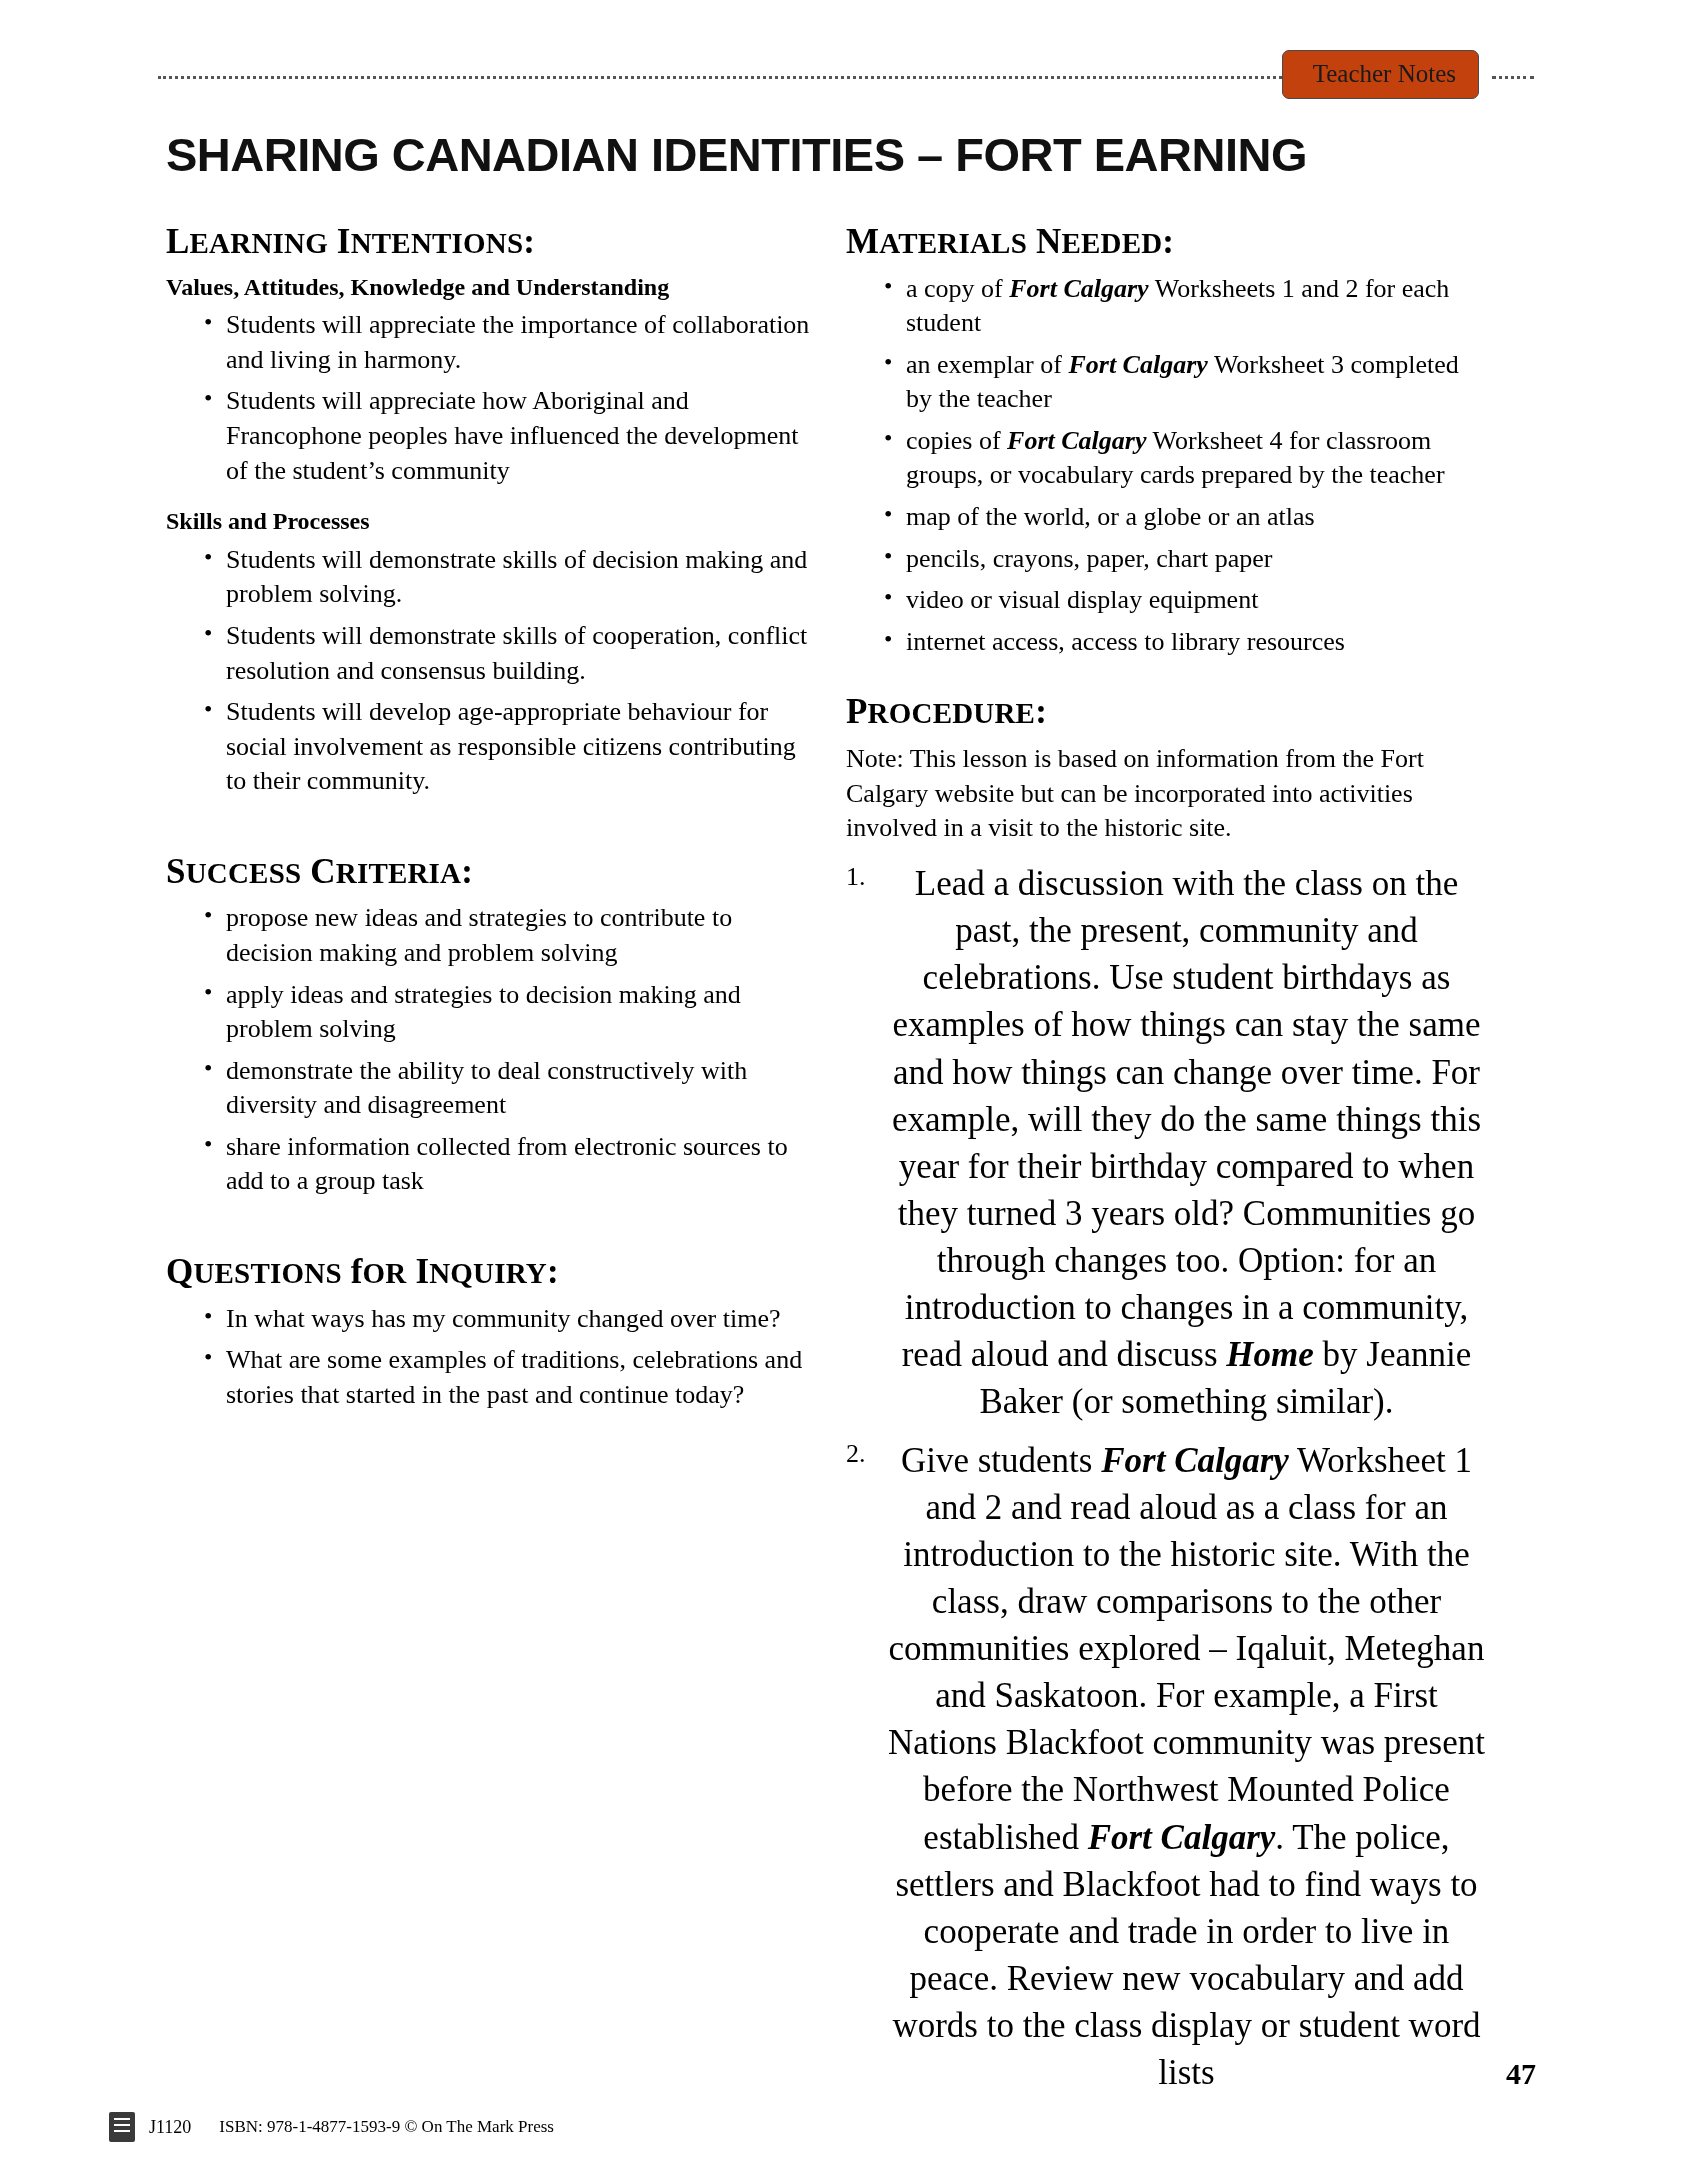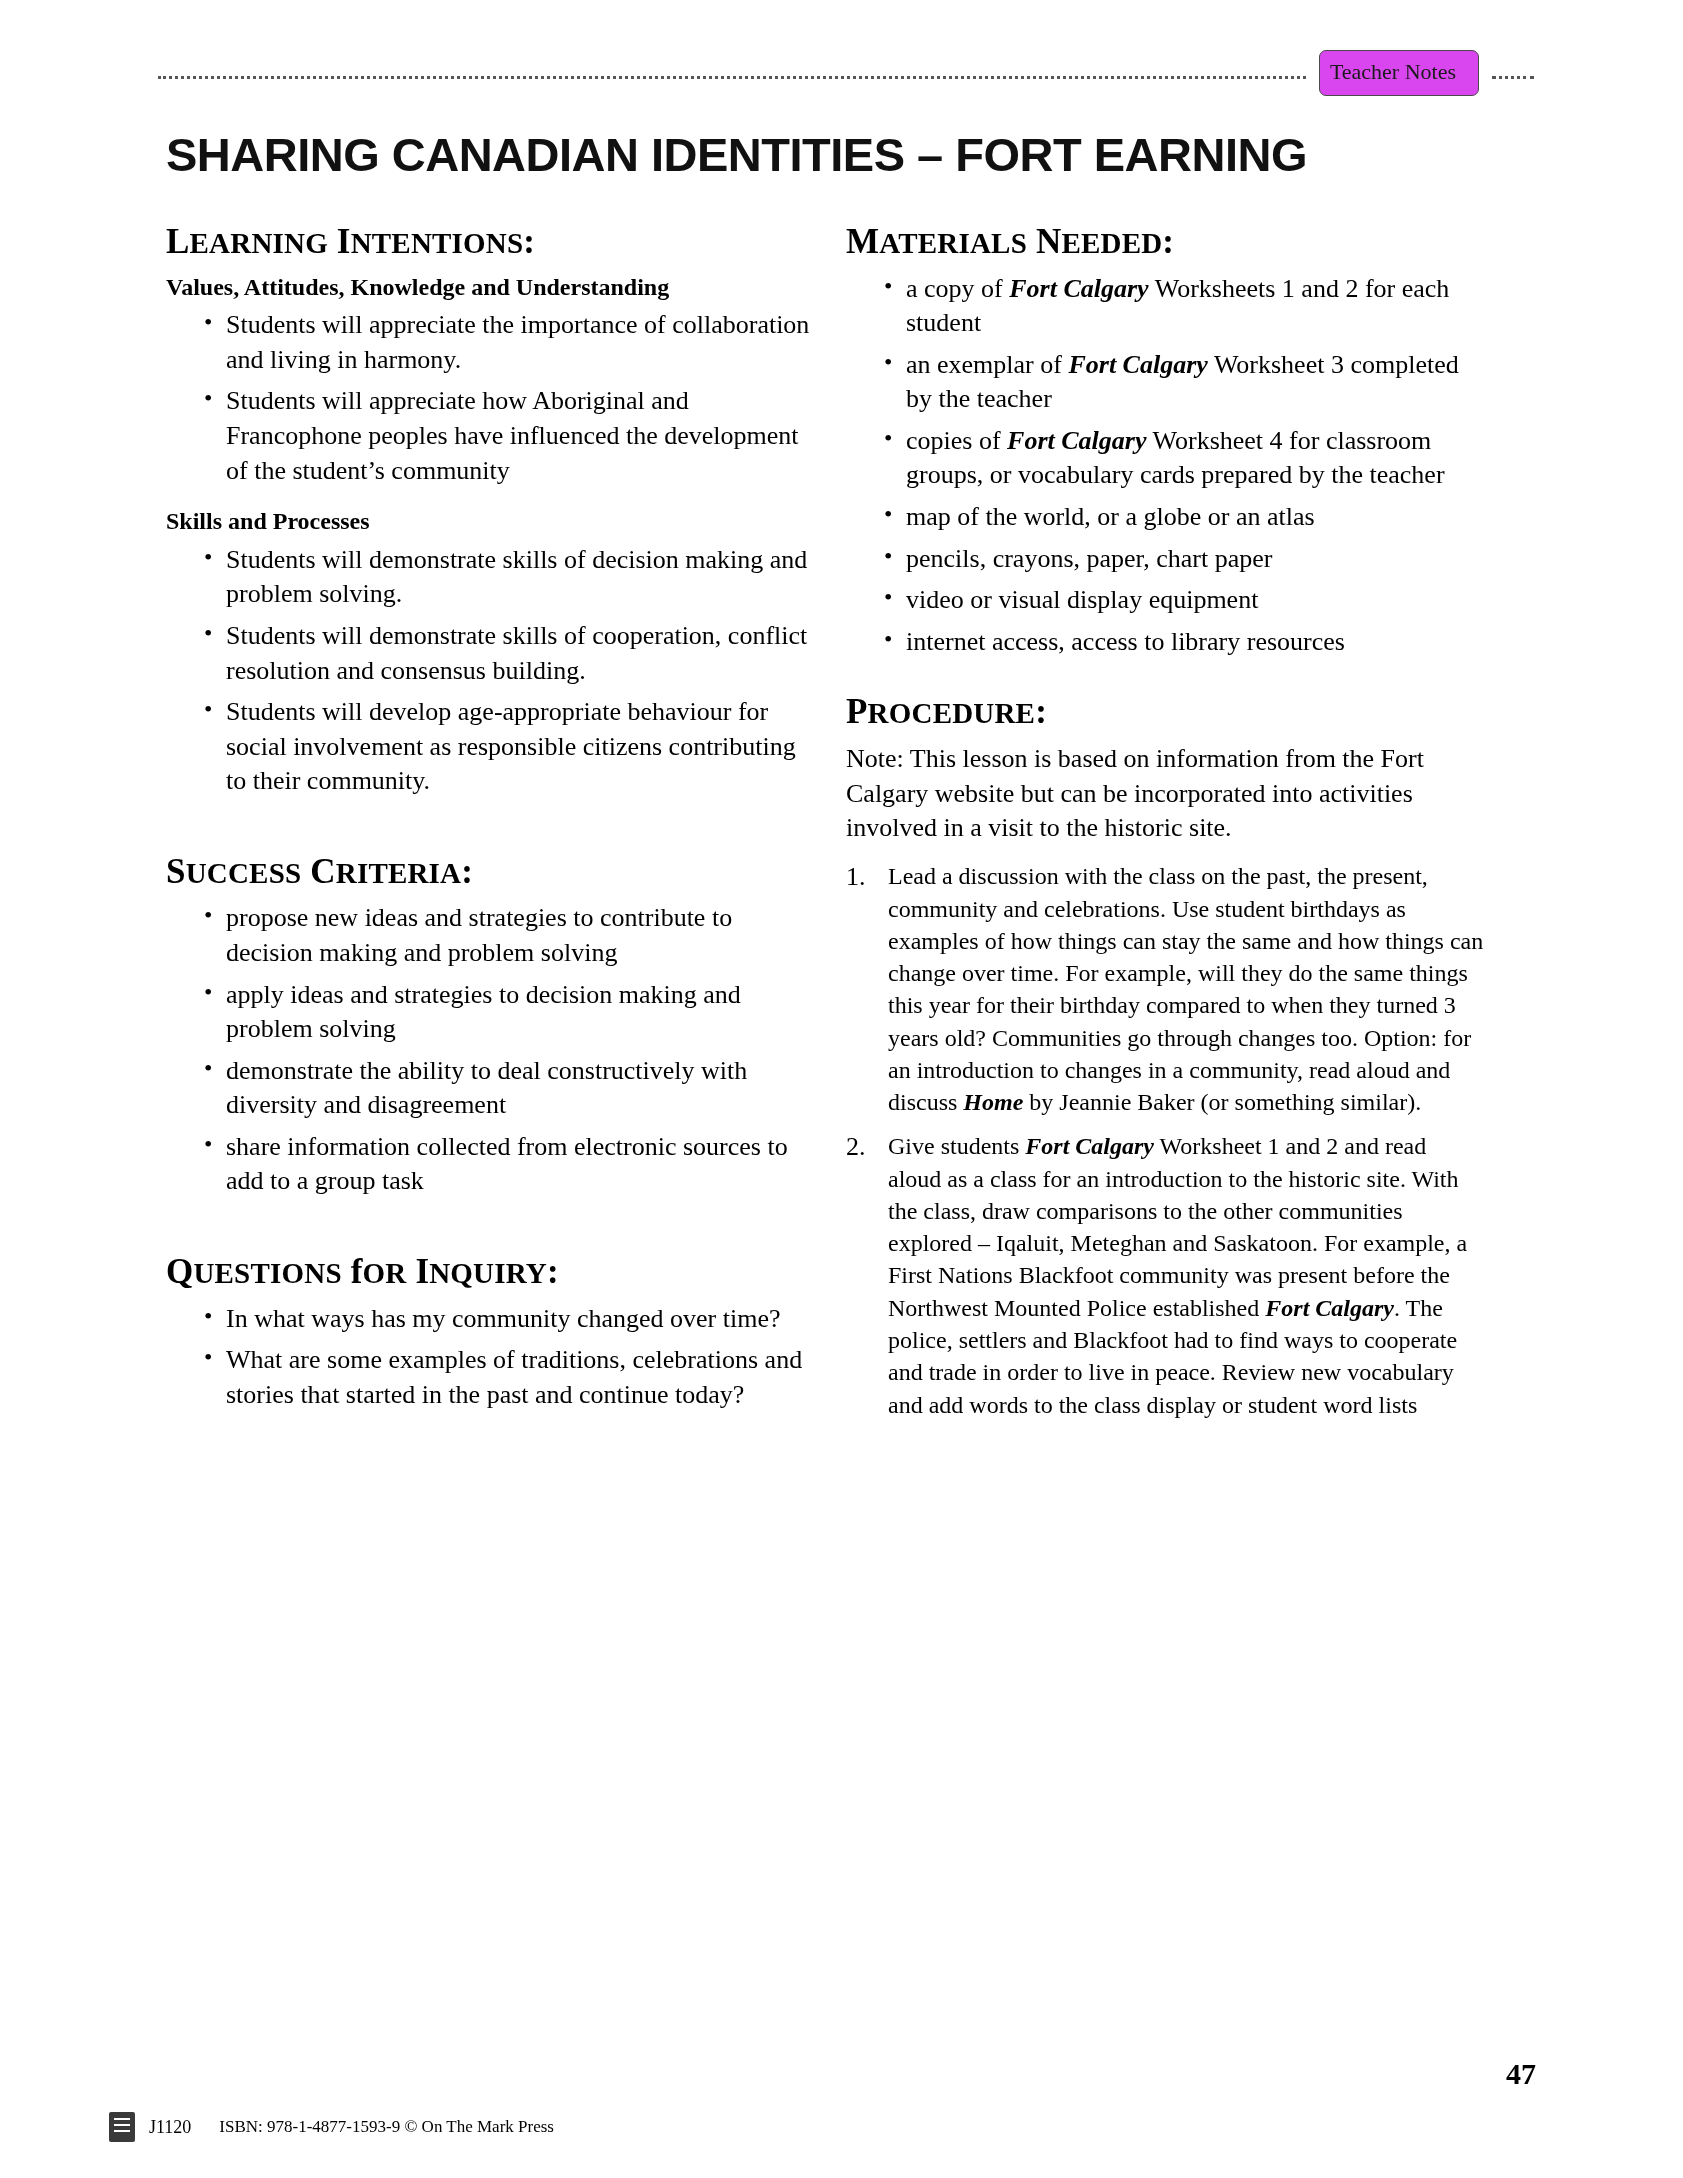--- a/index.html
+++ b/index.html
@@ -48,10 +48,10 @@
     top: 0;
     border: 1px solid #4a4a4a;
     border-radius: 7px;
-    background: #d946ef;
-    padding: 10px 22px 12px 10px;
-    font-family: "Liberation Serif", serif;
-    font-size: 22px;
+    background: #c2410c;
+    padding: 10px 22px 12px 30px;
+    font-family: "Liberation Serif", serif;
+    font-size: 25px;
     color: #1a1a1a;
     line-height: 1;
   }

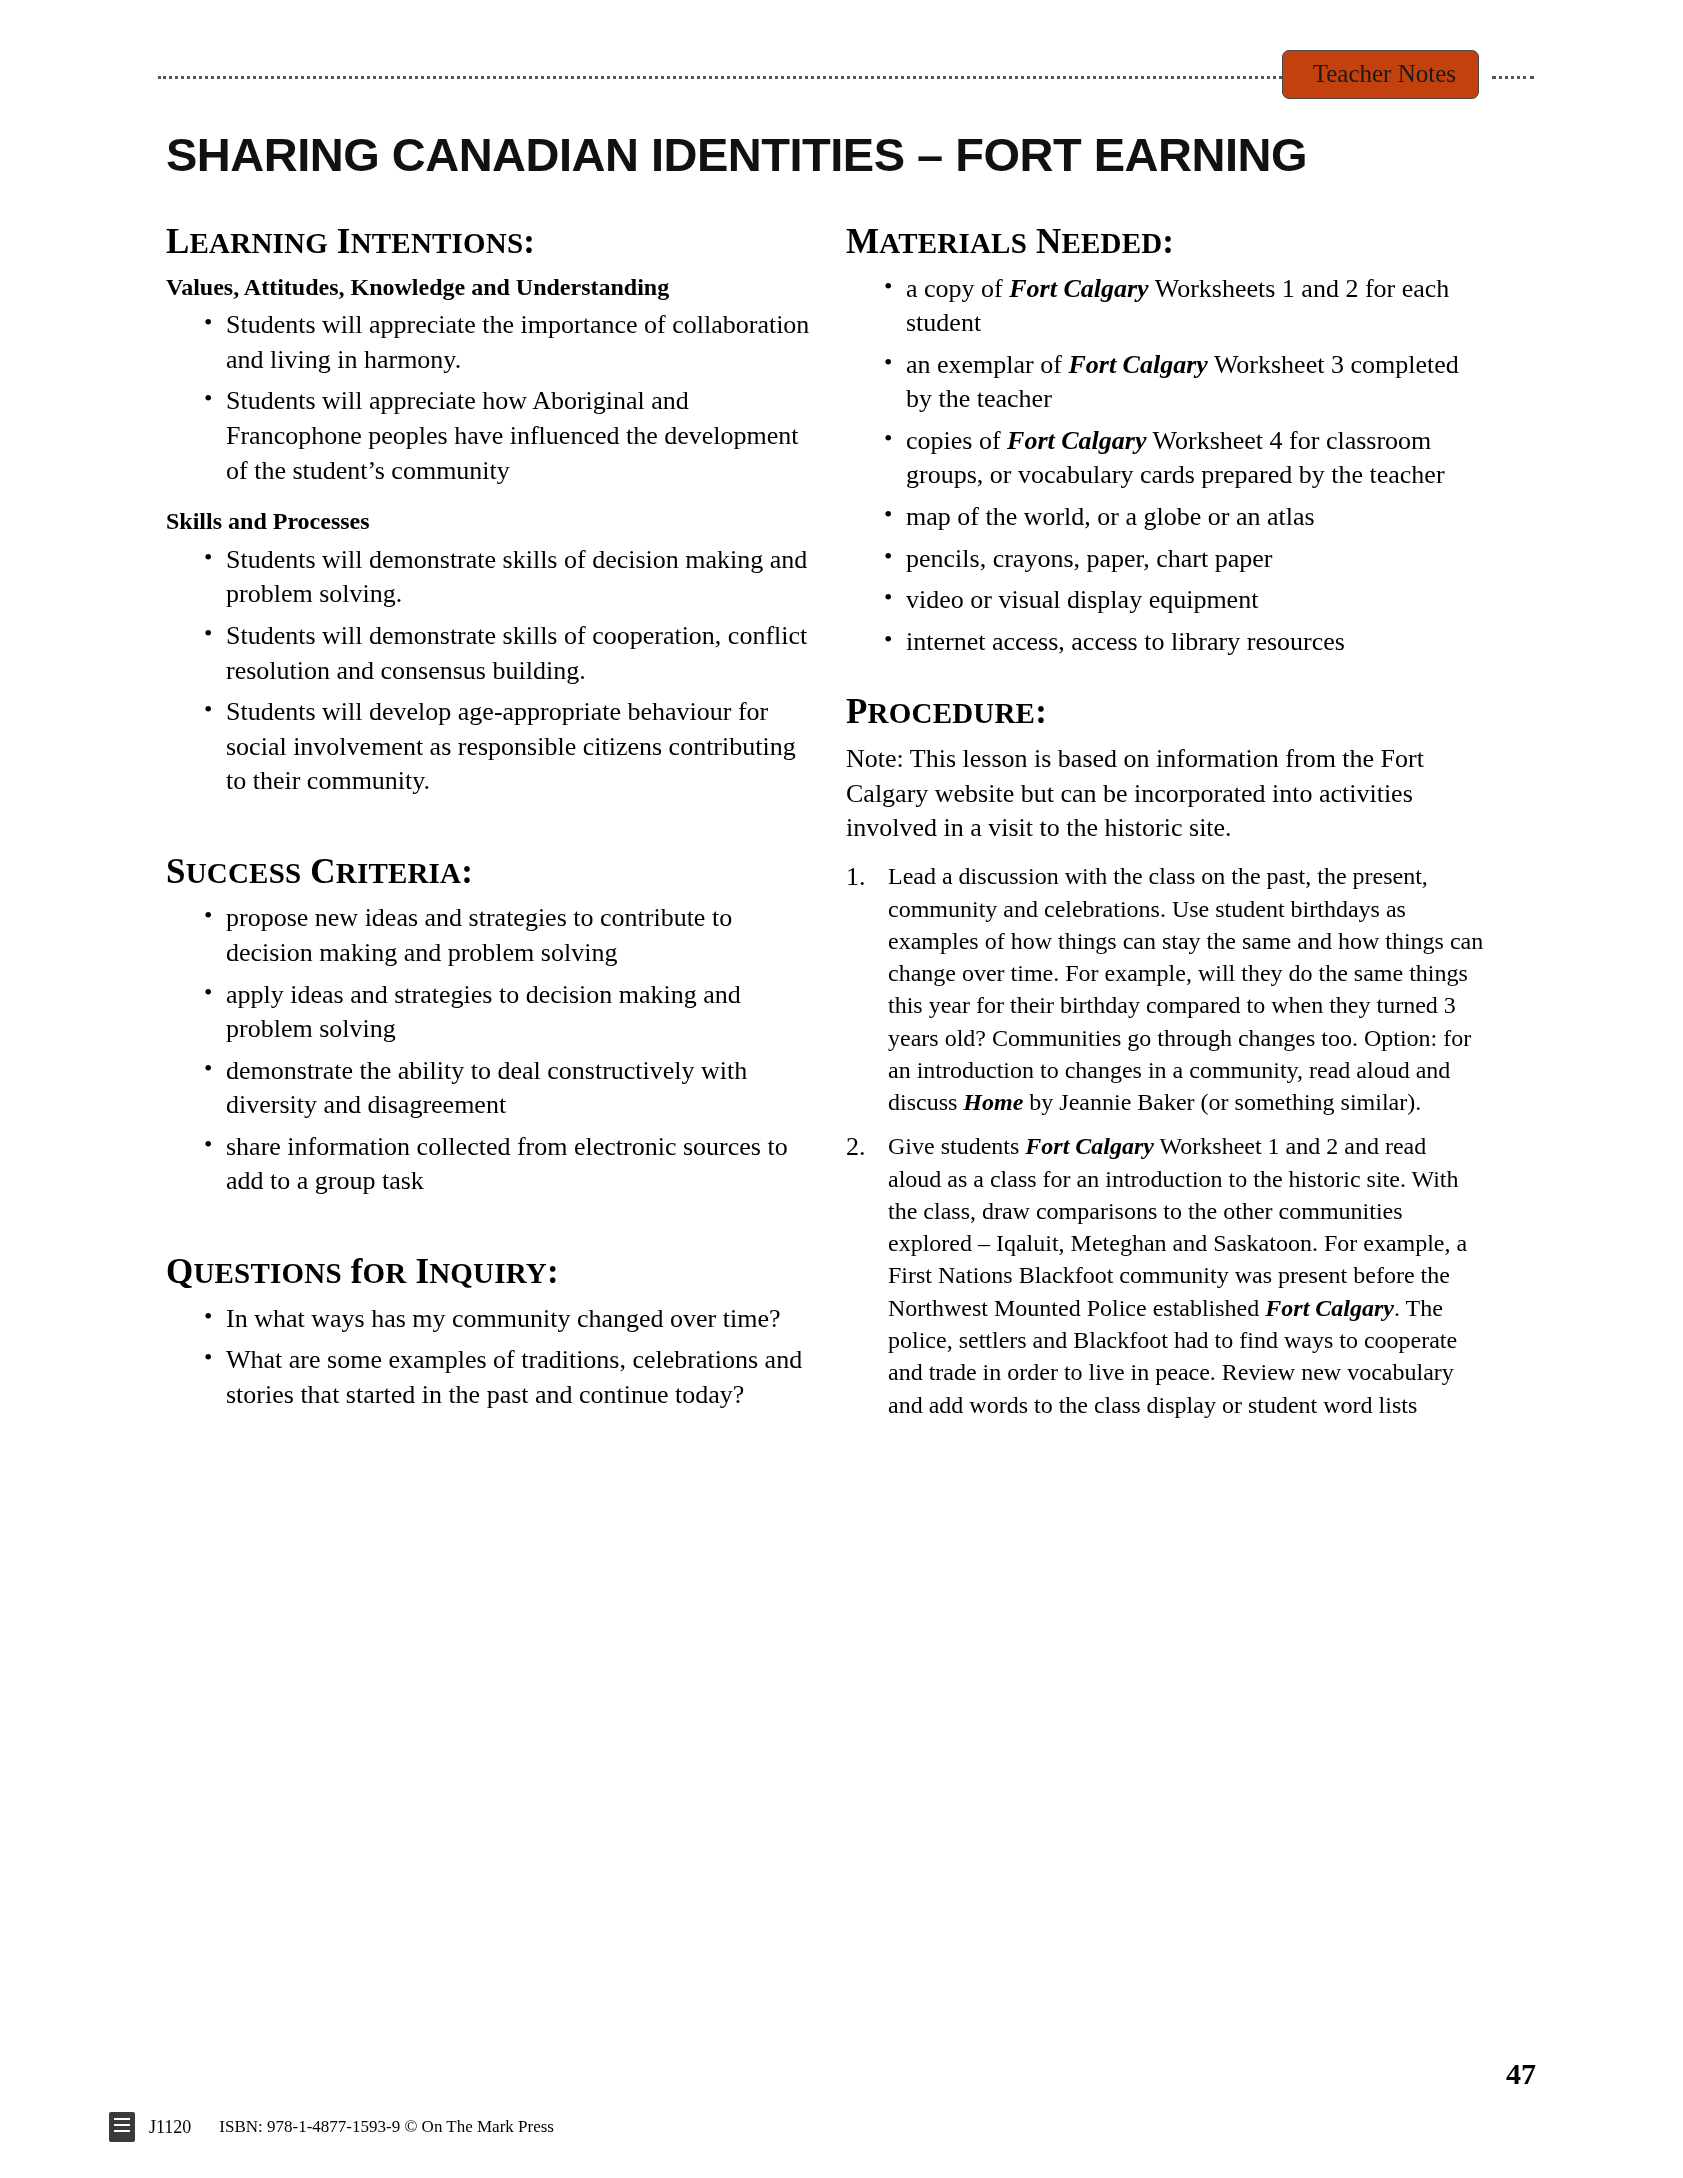--- a/index.html
+++ b/index.html
@@ -131,11 +131,11 @@
   ol.steps > li {
     position: relative;
     counter-increment: stepcount;
-    font-size: 24px;
+    font-size: 35px;
     line-height: 1.345;
     padding-left: 42px;
     margin-bottom: 12px;
-    text-align: left;
+    text-align: center;
   }
   ol.steps > li:before {
     content: counter(stepcount) ".";

